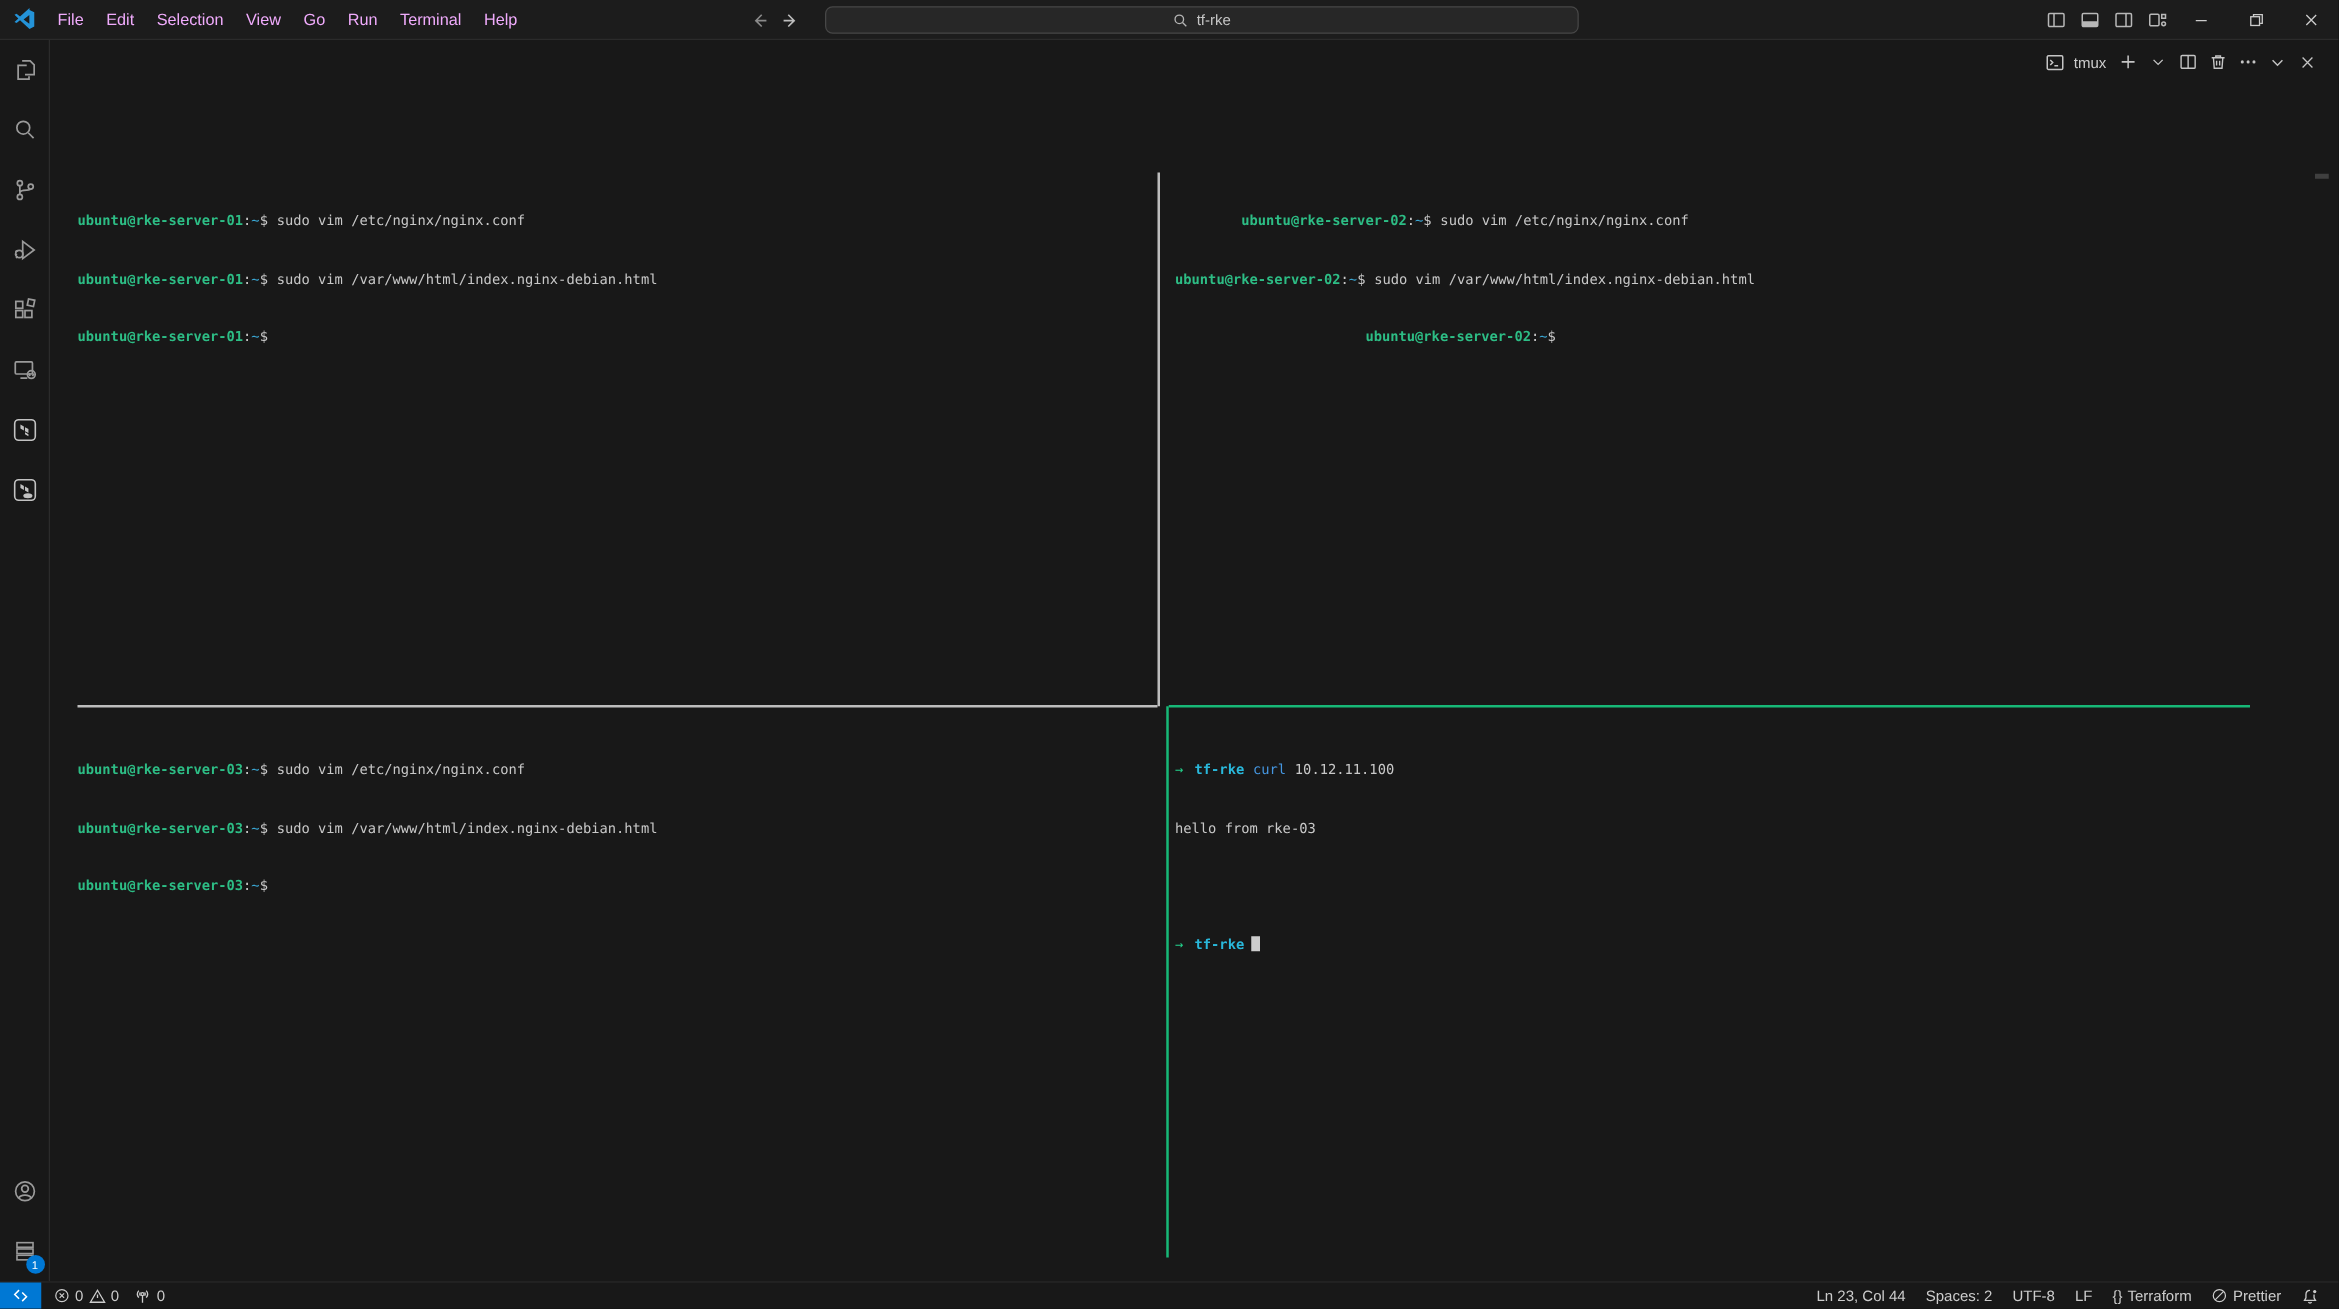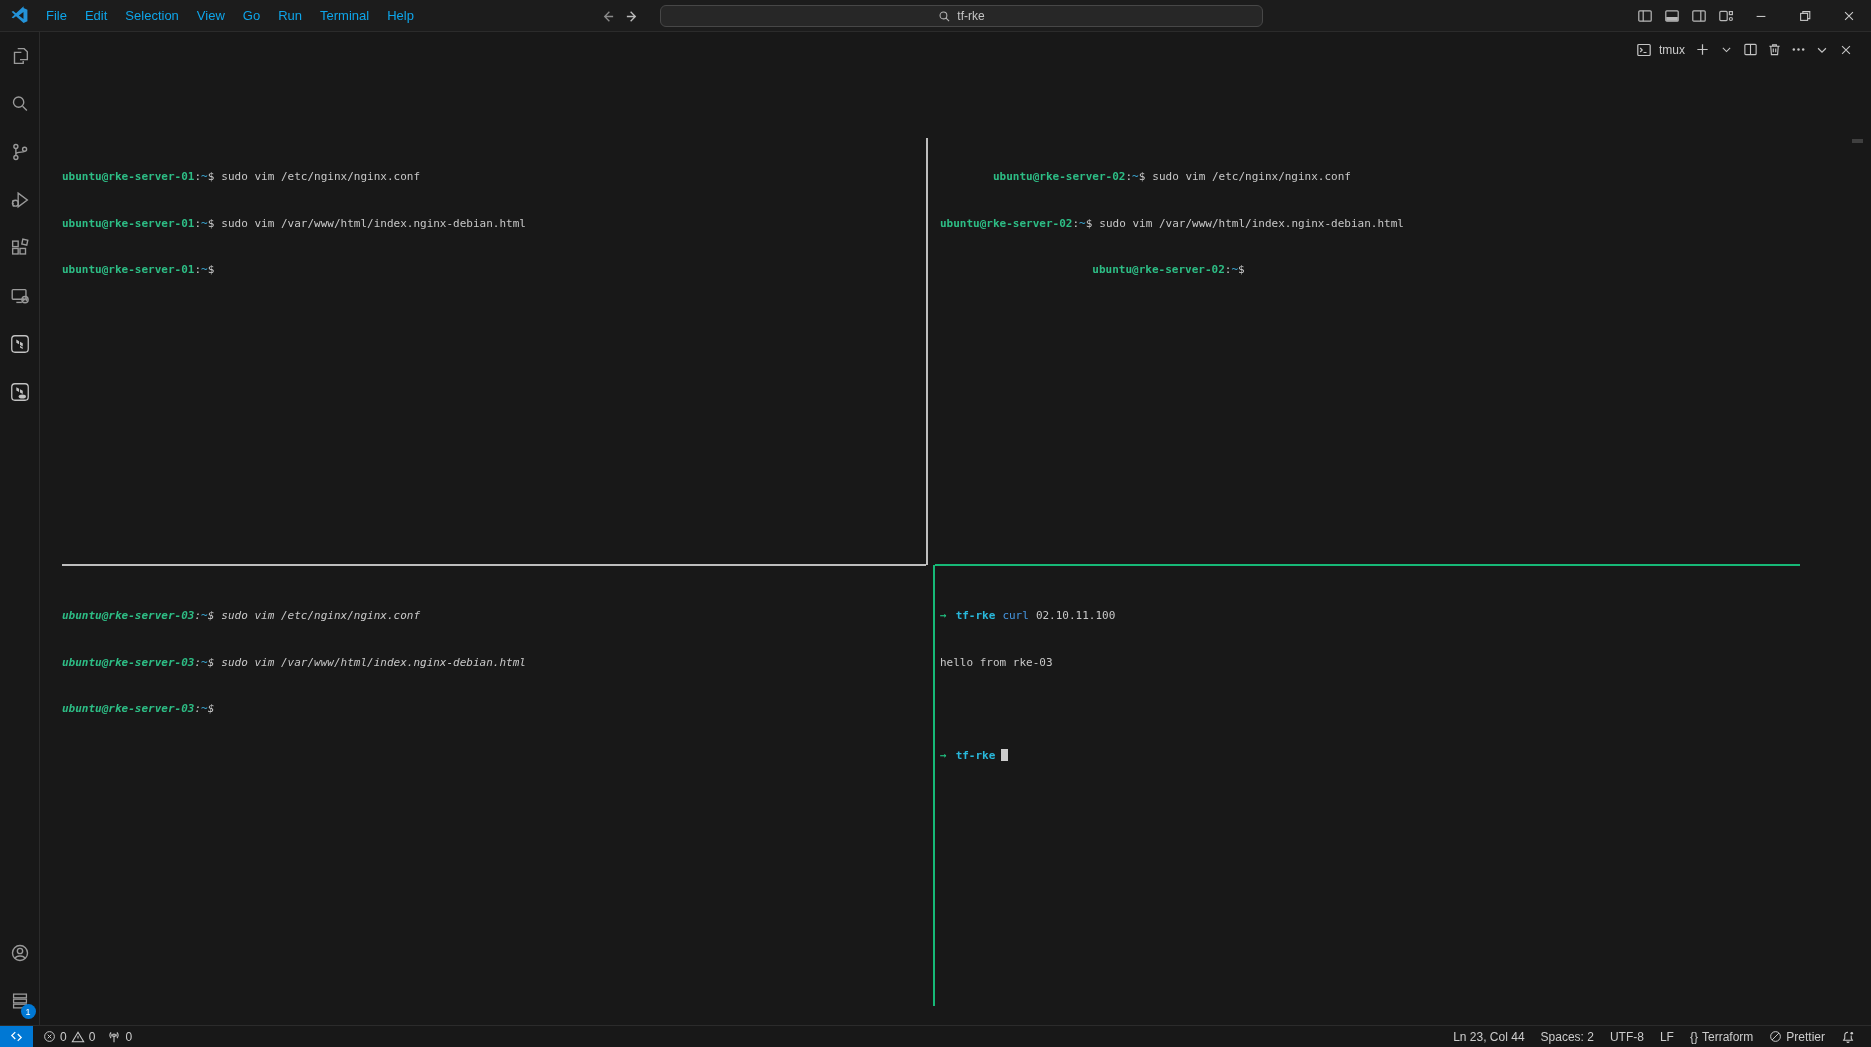--- a/index.html
+++ b/index.html
@@ -11,7 +11,7 @@
   .titlebar { position:relative; height:32px; background:#1c1c1c; border-bottom:1px solid #2b2b2b; display:flex; align-items:center; }
   .logo { width:20px; height:20px; margin:0 8px 0 9px; display:flex; align-items:center; justify-content:center; }
   .menus { display:flex; align-items:center; height:100%; }
-  .menu-item { padding:0 9px; font-size:13px; color:#0ea5e9; height:100%; display:flex; align-items:center; cursor:default; }
+  .menu-item { padding:0 9px; font-size:13px; color:#f0abfc; height:100%; display:flex; align-items:center; cursor:default; }
   .nav-arrows { position:absolute; left:600px; top:0; height:32px; display:flex; align-items:center; gap:10px; color:#9a9a9a; font-size:15px; }
   .searchbox { position:absolute; left:660px; top:5px; width:603px; height:22px; background:#272727; border:1px solid #474747; border-radius:6px; display:flex; align-items:center; justify-content:center; gap:6px; color:#c5c5c5; font-size:12px; }
   .win-icons { position:absolute; right:0; top:0; height:32px; display:flex; align-items:center; }

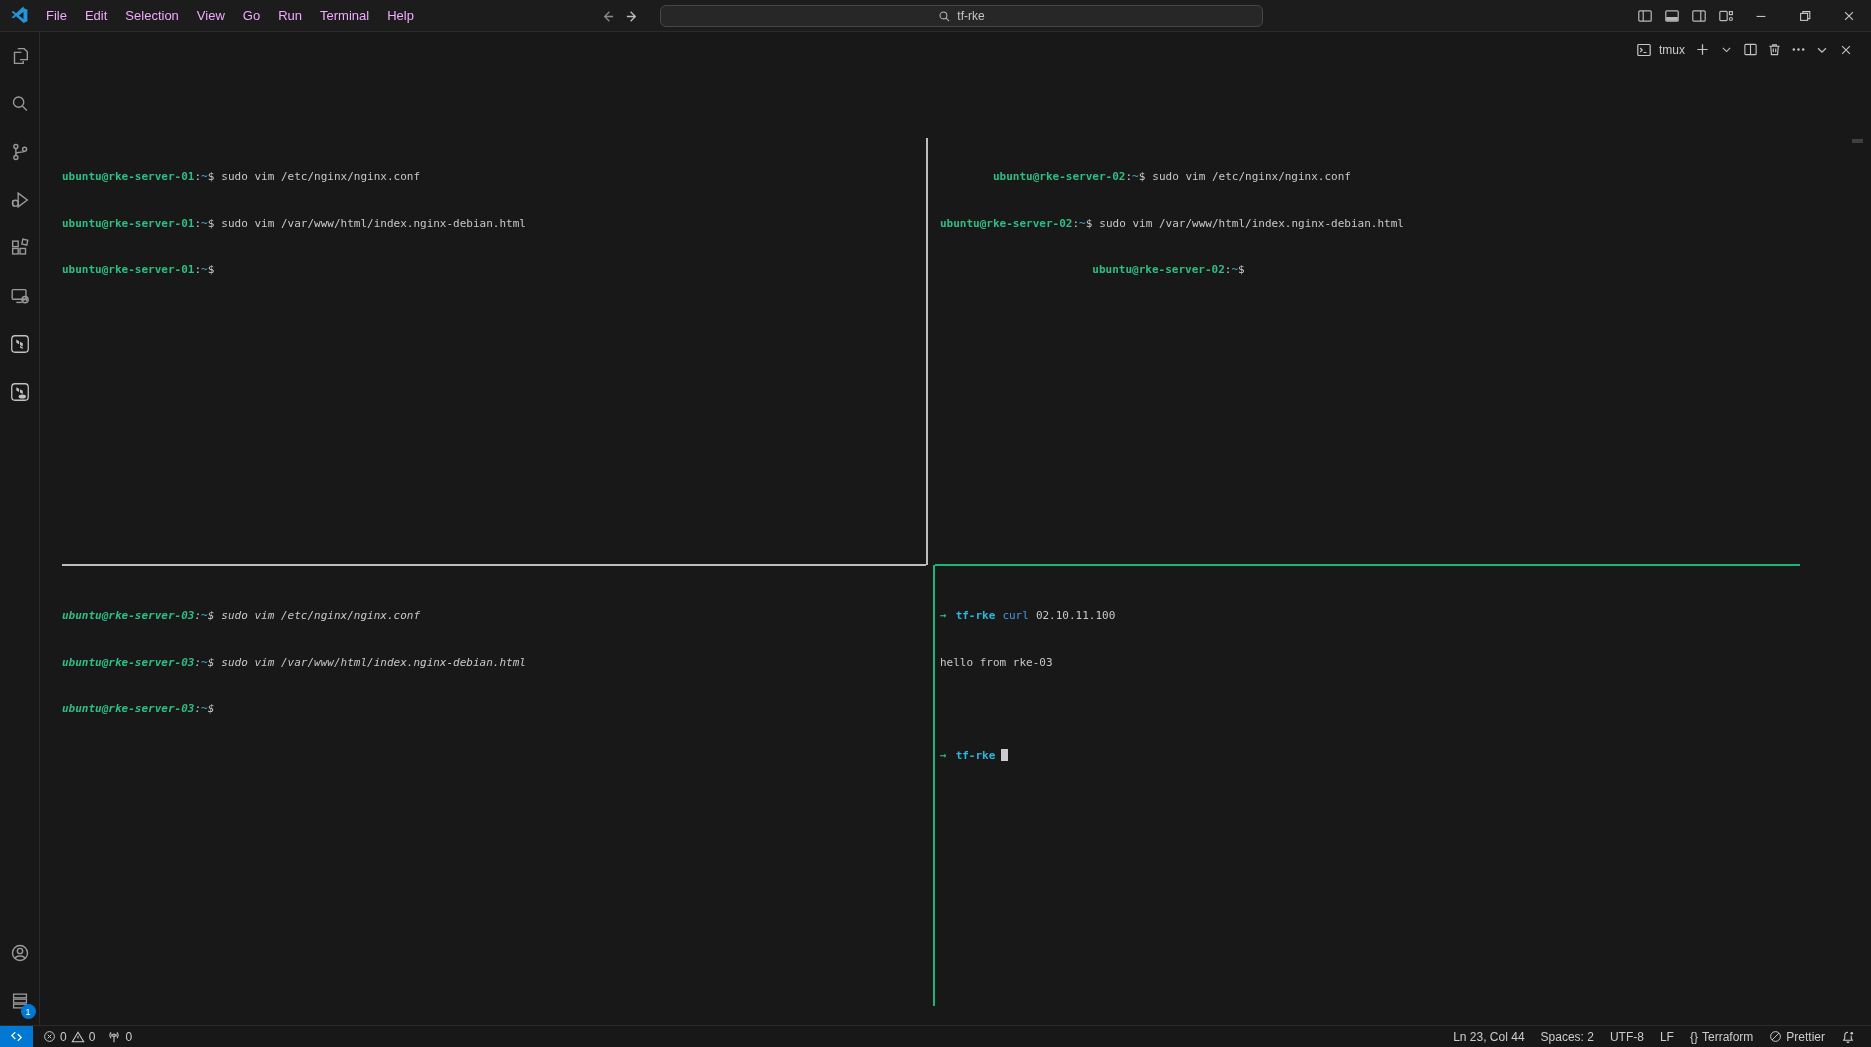--- a/index.html
+++ b/index.html
@@ -307,7 +307,7 @@
           <div class="tl"><span class="u">ubuntu@rke-server-02</span><span class="w">:</span><span class="t">~</span><span class="w">$</span><span class="w c"></span></div>
         </div>
 
-        <div class="pane" style="left:22px; top:510px;font-style:italic;">
+        <div class="pane" style="left:22px; top:510px;">
           <div class="tl"><span class="u">ubuntu@rke-server-03</span><span class="w">:</span><span class="t">~</span><span class="w">$</span><span class="w c">sudo vim /etc/nginx/nginx.conf</span></div>
           <div class="tl"><span class="u">ubuntu@rke-server-03</span><span class="w">:</span><span class="t">~</span><span class="w">$</span><span class="w c">sudo vim /var/www/html/index.nginx-debian.html</span></div>
           <div class="tl"><span class="u">ubuntu@rke-server-03</span><span class="w">:</span><span class="t">~</span><span class="w">$</span><span class="w c"></span></div>

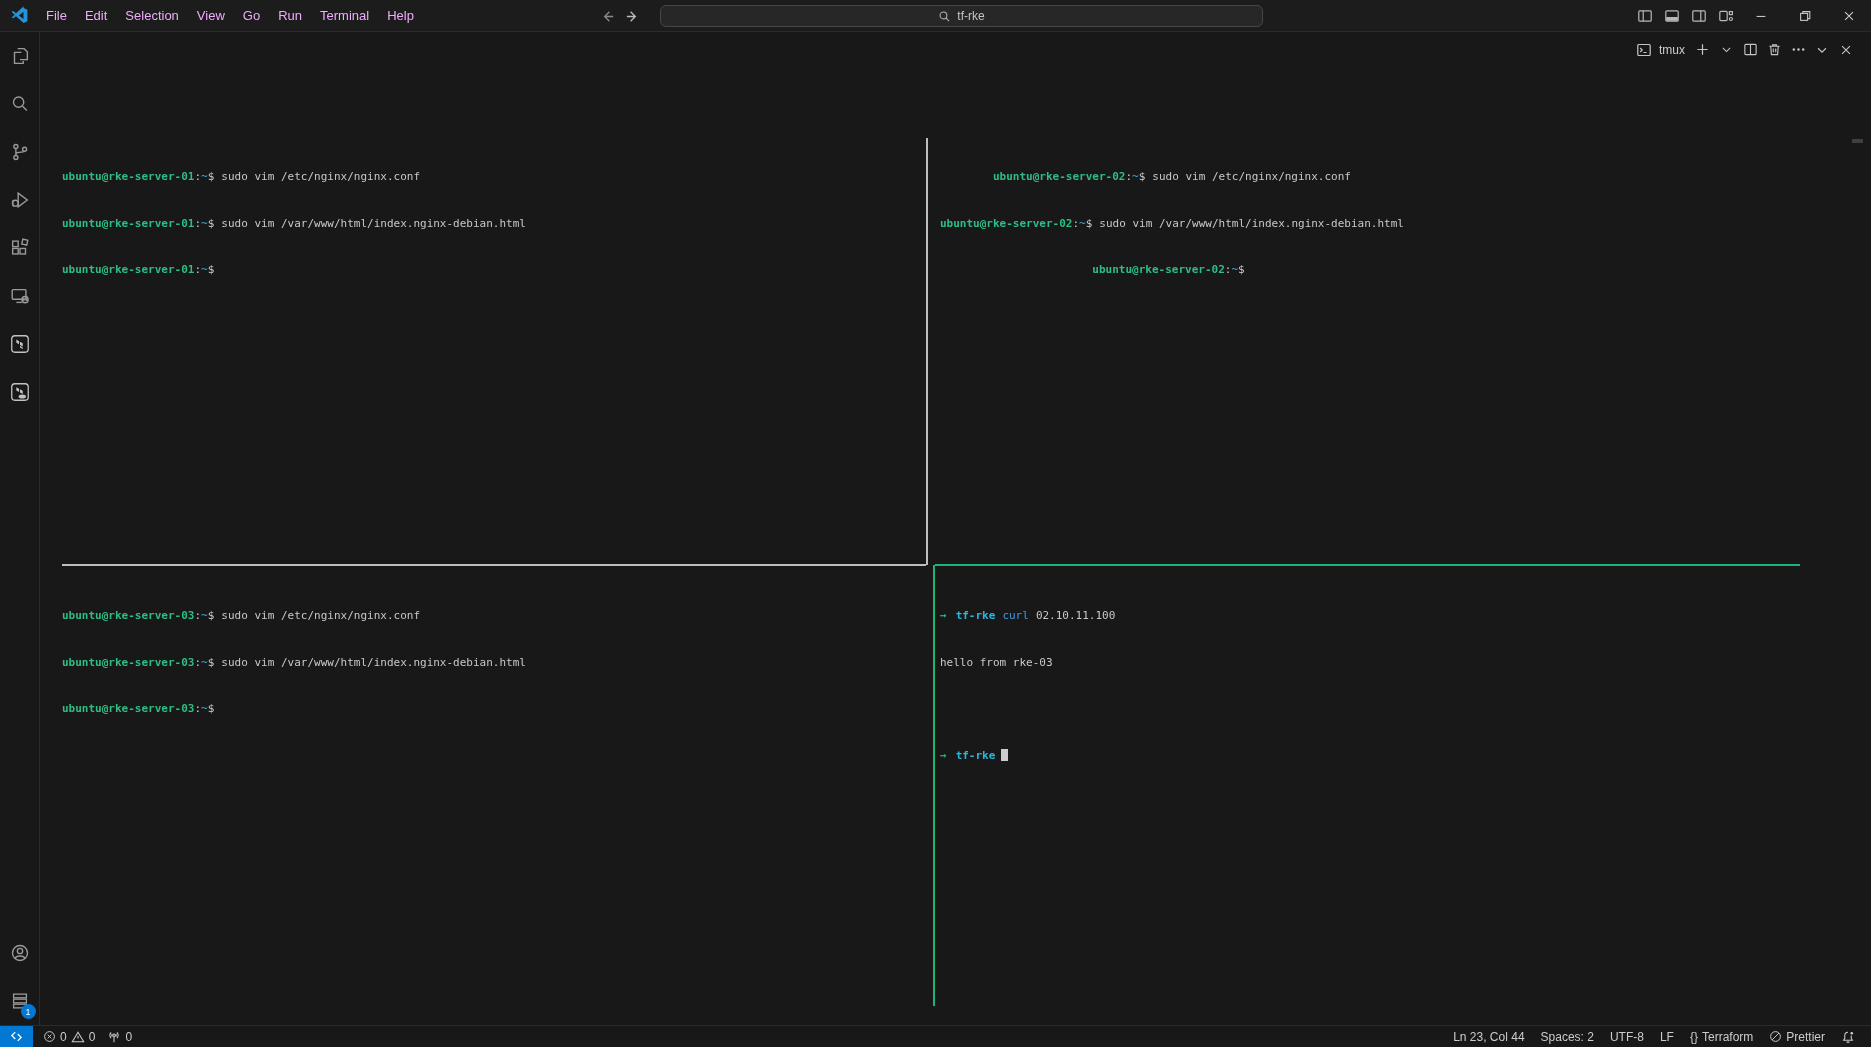--- a/index.html
+++ b/index.html
@@ -314,7 +314,7 @@
         </div>
 
         <div class="pane" style="left:900px; top:510px;">
-          <div class="tl"><span class="arrow">→</span><span class="dir">tf-rke</span><span class="zcmd">curl</span><span class="w zarg">02.10.11.100</span></div>
+          <div class="tl"><span class="arrow">→</span><span class="dir">tf-rke</span><span class="zcmd">curl</span><span class="w zarg">10.12.11.100</span></div>
           <div class="tl"><span class="w">hello from rke-03</span></div>
           <div class="tl"></div>
           <div class="tl"><span class="arrow">→</span><span class="dir">tf-rke</span><span class="cursor"></span></div>

